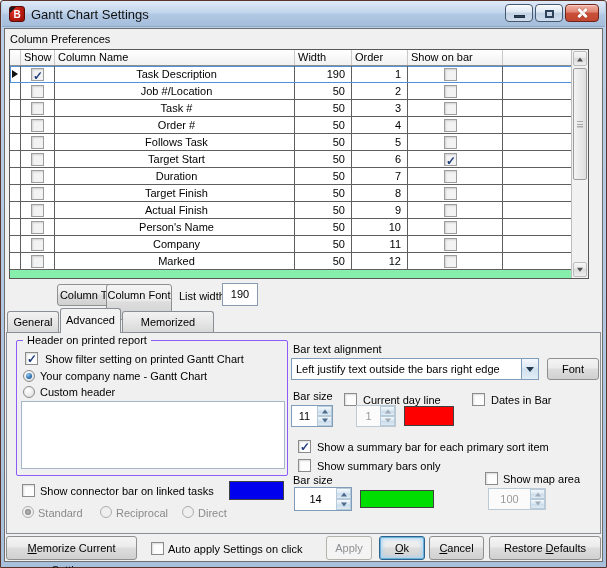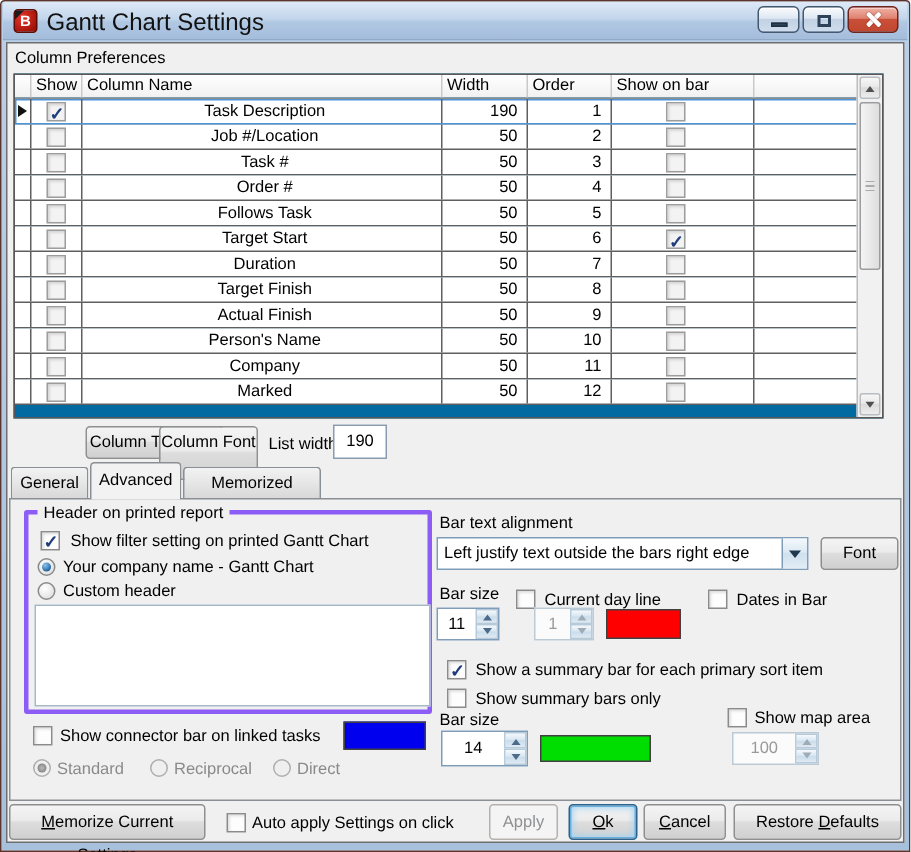--- a/index.html
+++ b/index.html
@@ -19,7 +19,7 @@
     color:#fff;font-weight:bold;font-size:10px;text-align:center;line-height:16px;
     border:1px solid #5c0d06;}
   .app-icon::after{content:"";position:absolute;left:0;top:0;border-left:6px solid #1a1a1a;border-bottom:6px solid transparent;}
-  .wtitle{position:absolute;left:29px;top:6px;font-size:16px;color:#111;}
+  .wtitle{position:absolute;left:29px;top:6px;font-size:13px;color:#111;}
   .capbtns{position:absolute;right:6px;top:3px;display:flex;gap:2px;}
   .capbtn{height:18px;border:1px solid #44586e;border-radius:4px;position:relative;
     background:linear-gradient(#fbfcfd,#dde7f2 45%,#c2d2e4 50%,#cfdcec);box-shadow:inset 0 1px 0 #fff;}

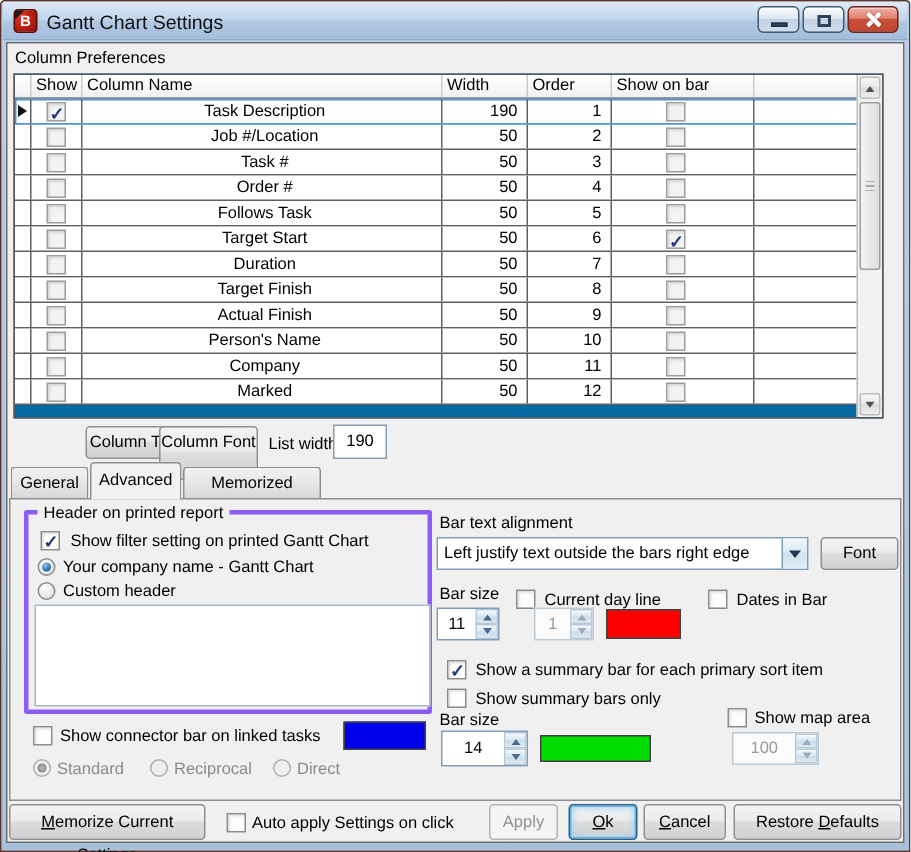--- a/index.html
+++ b/index.html
@@ -37,7 +37,7 @@
   .lbl{position:absolute;white-space:nowrap;}
   .dis{color:#8a8a8a;}
   
-  .grid{position:absolute;left:4px;top:20px;width:580px;height:230px;border:1px solid #585858;background:#0369a1;}
+  .grid{position:absolute;left:4px;top:20px;width:580px;height:230px;border:1px solid #585858;background:#86efac;}
   .ghead{display:flex;height:16px;border-bottom:1px solid #8e8e8e;background:linear-gradient(#ffffff,#f1f1f1);width:571px;}
   .hcell{border-right:1px solid #c9c9c9;padding-left:3px;line-height:15px;overflow:hidden;}
   .gbody{width:571px;}

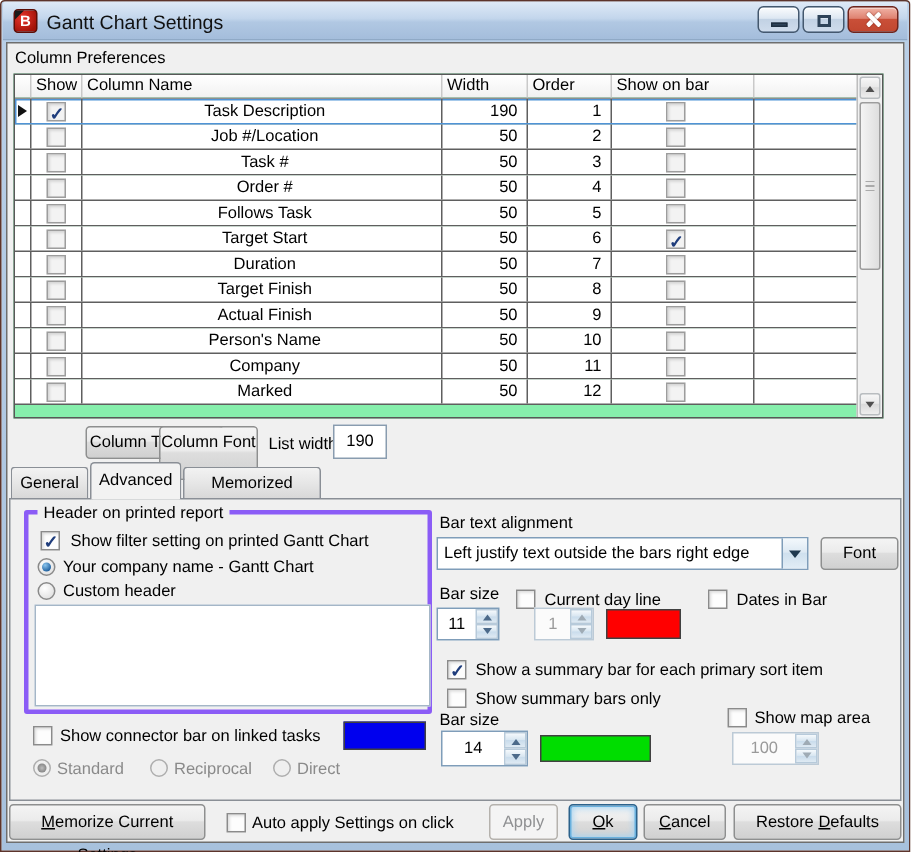--- a/index.html
+++ b/index.html
@@ -91,7 +91,7 @@
   .tab.active{background:#f2f2f2;line-height:23px;z-index:5;}
   .pane{position:absolute;left:1px;top:303px;width:595px;height:202px;border:1px solid #8a8f96;background:#f0f0f0;z-index:2;}
   
-  .group{position:absolute;border:3px solid #8b5cf6;border-radius:2px;}
+  .group{position:absolute;border:1px solid #8b5cf6;border-radius:2px;}
   .gtitle{position:absolute;top:-7px;left:6px;background:#f0f0f0;padding:0 4px;}
   .tarea{position:absolute;background:#fff;border:1px solid #a4b6c7;}
   

